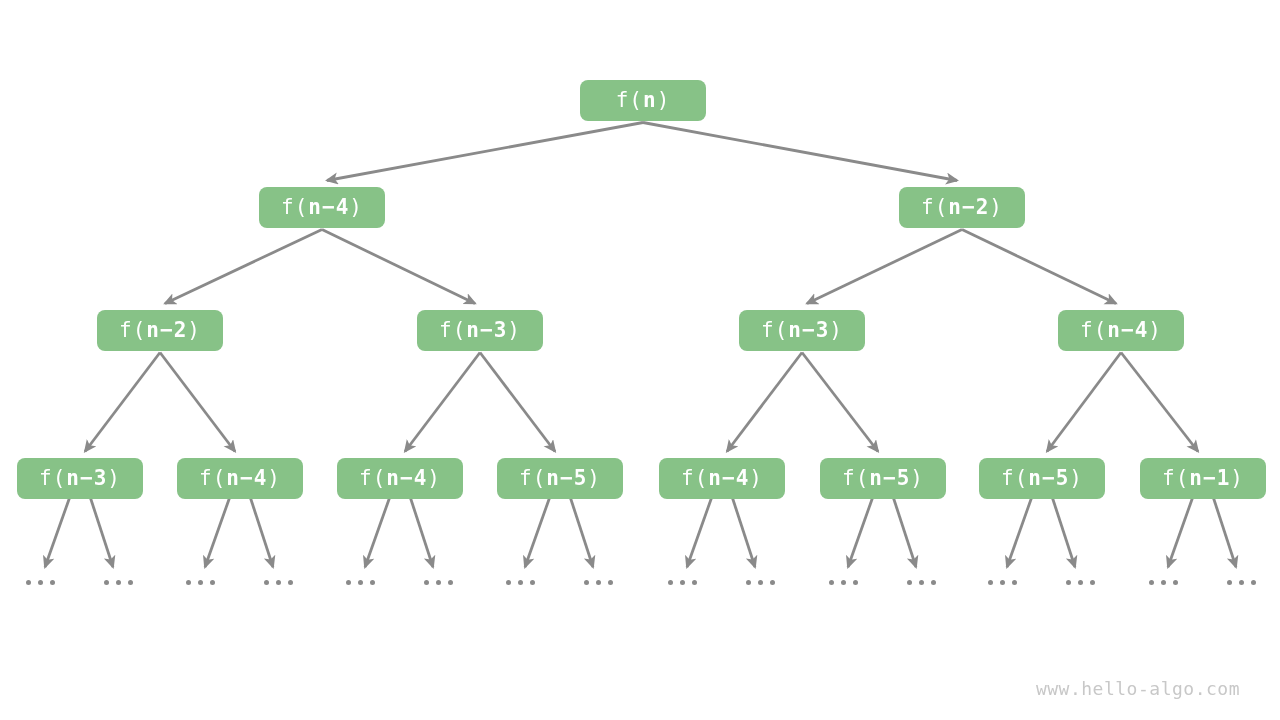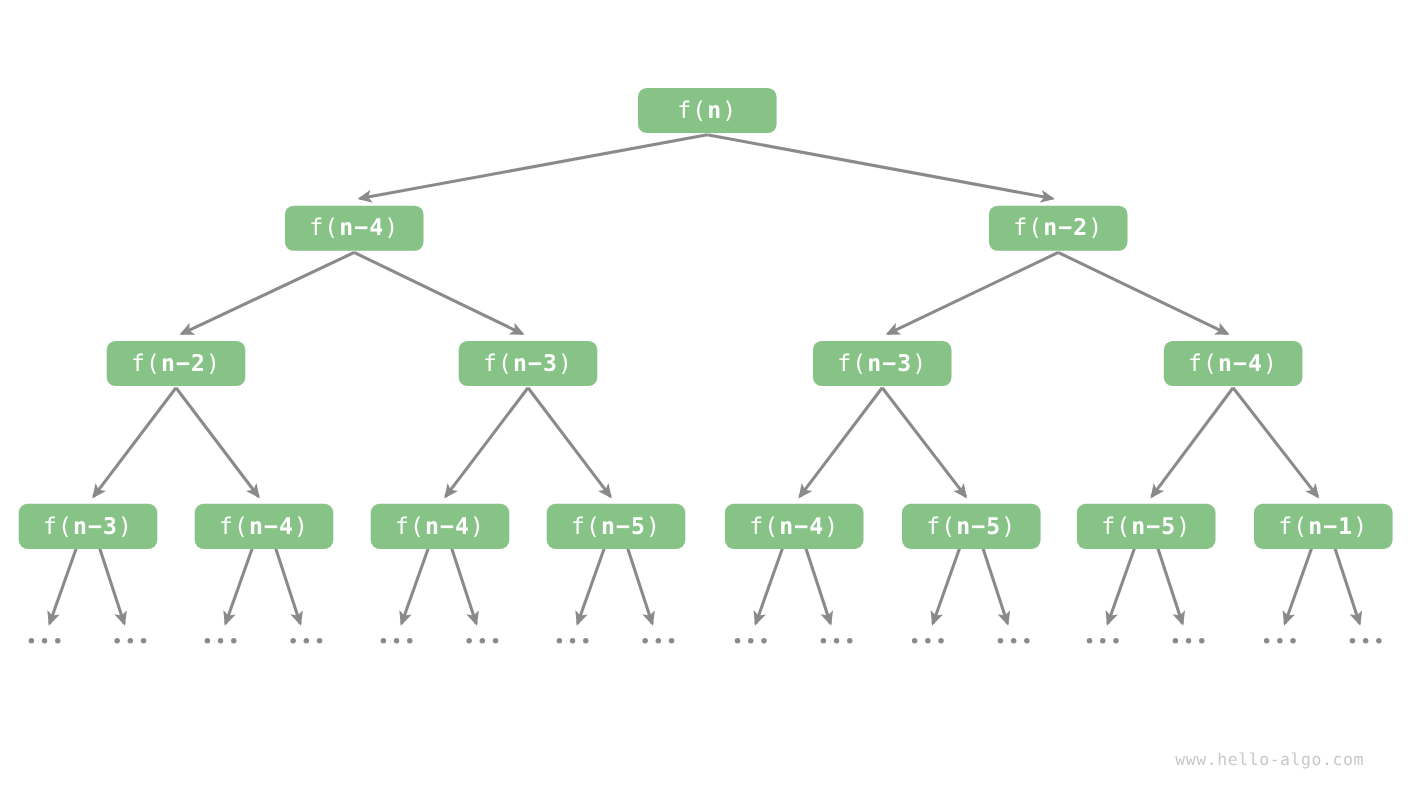--- a/index.html
+++ b/index.html
@@ -49,7 +49,7 @@
     position: absolute;
     right: 40px;
     bottom: 21px;
-    font-size: 15px;
+    font-size: 18px;
     letter-spacing: 0.5px;
     color: var(--watermark, #c8c8c8);
     z-index: 2;

